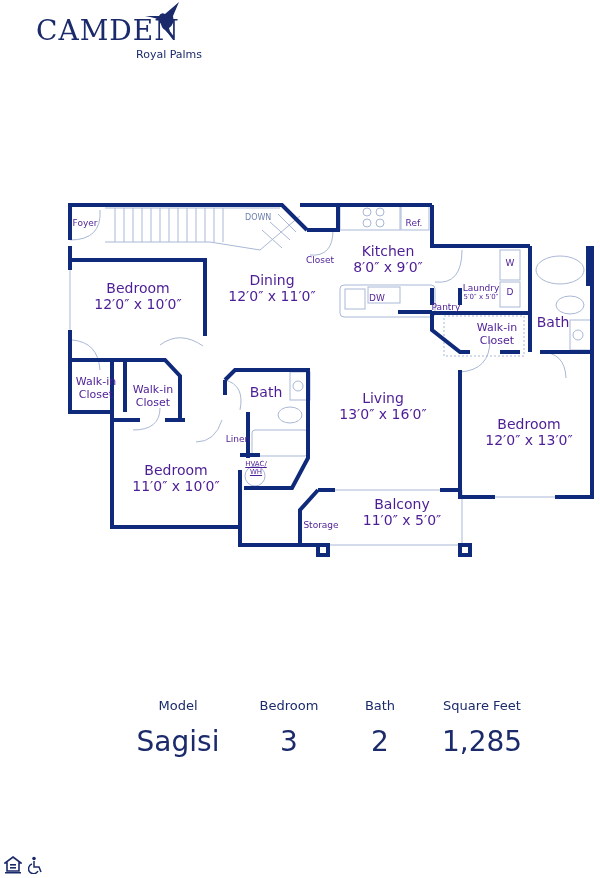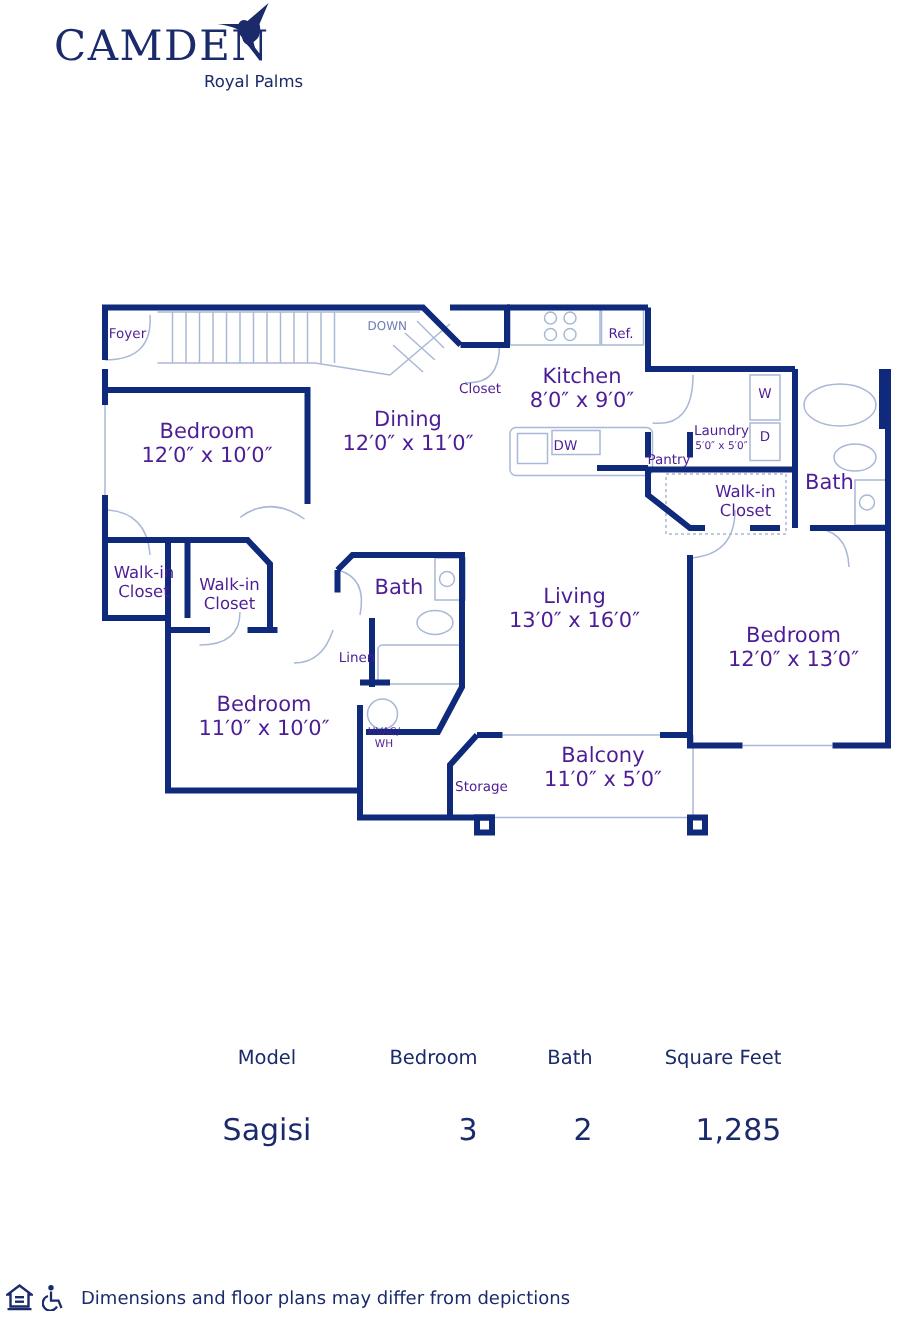--- a/index.html
+++ b/index.html
@@ -209,7 +209,7 @@
 <div class="rl xs" style="left:238px;top:434px;">
     <div class="n">Linen</div>
   </div>
-<div class="rl xs" style="left:256px;top:484px;white-space:normal;width:22px;">
+<div class="rl xs" style="left:256px;top:460px;white-space:normal;width:22px;text-decoration:underline;">
     <div class="d">HVAC/ WH</div>
   </div>
 <div class="rl" style="left:383px;top:390px;">

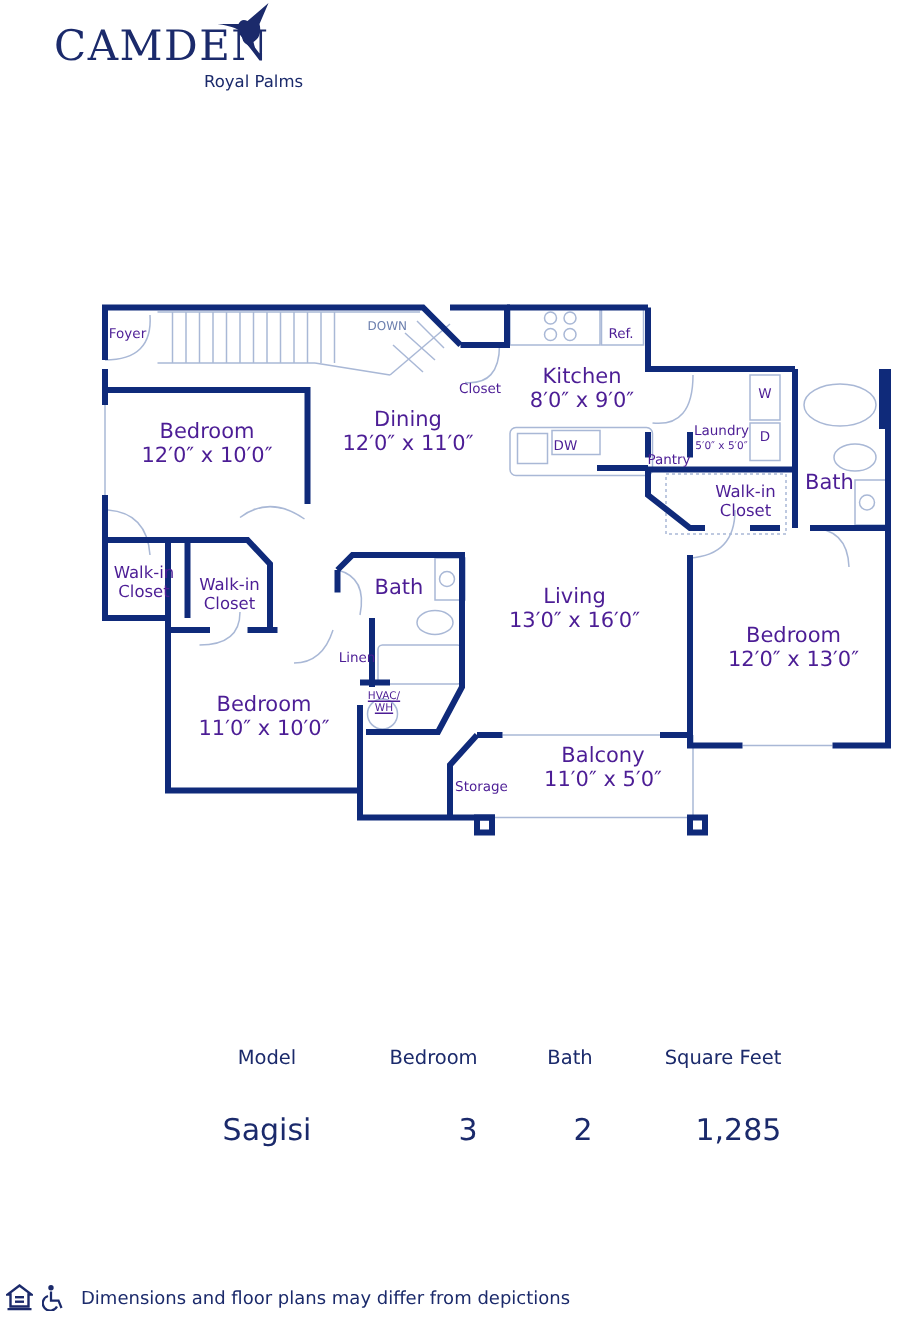--- a/index.html
+++ b/index.html
@@ -18,7 +18,7 @@
   .stats{position:absolute;top:698px;left:0;width:600px;}
   .col{position:absolute;transform:translateX(-50%);text-align:center;white-space:nowrap;}
   .col .h{font-size:13px;color:#1b2a6b;}
-  .col .v{font-size:20px;margin-top:28px;color:#1b2a6b;text-align:right;}
+  .col .v{font-size:28px;margin-top:12px;color:#1b2a6b;}
   .footer{position:absolute;left:4px;top:856px;display:flex;align-items:center;gap:6px;}
   .footer .txt{font-size:12px;color:#1b2a6b;margin-left:4px;}
 </style>

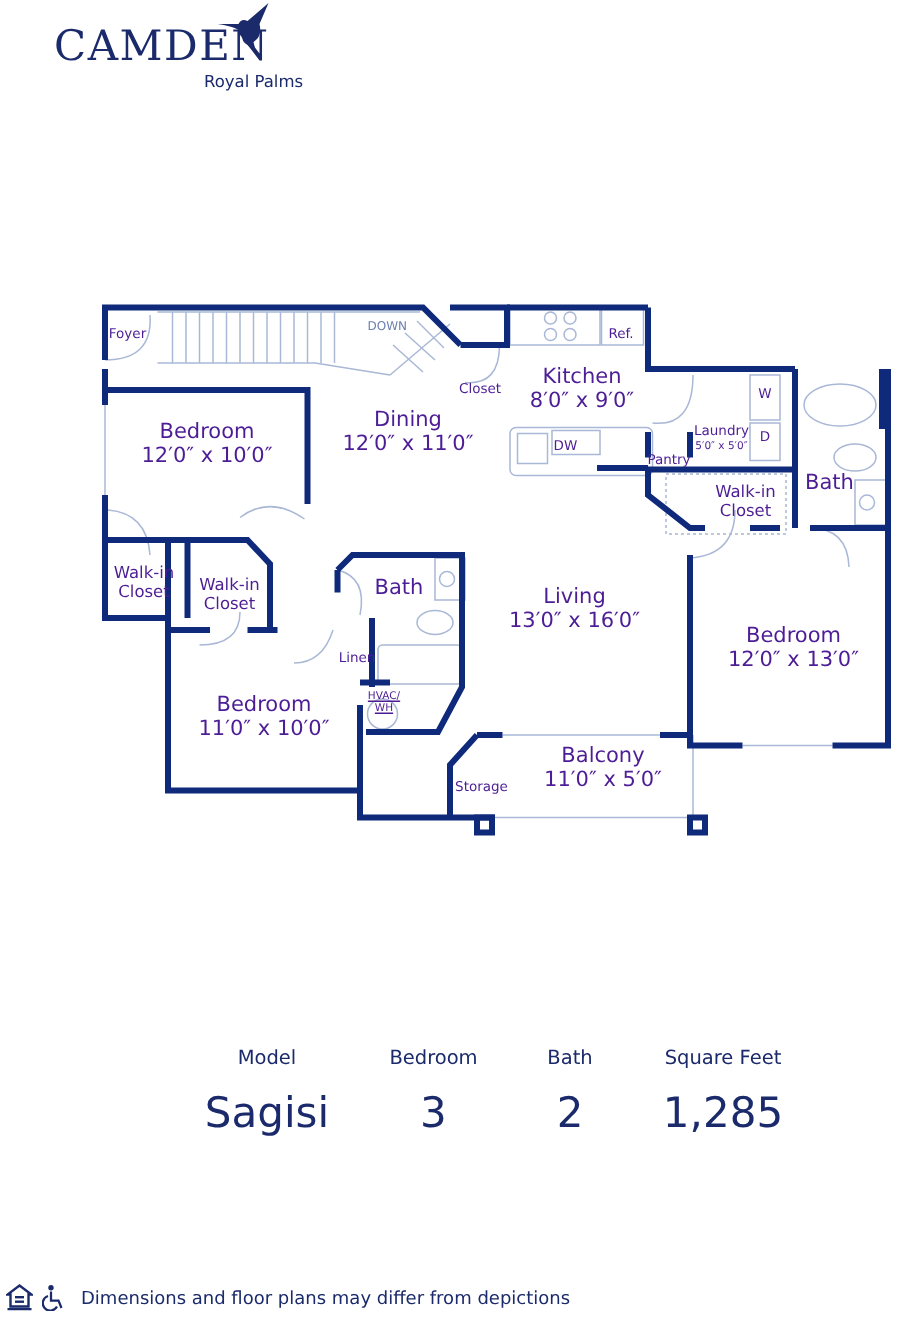--- a/index.html
+++ b/index.html
@@ -263,7 +263,6 @@
     <path d="M6 5 L6 11 L11 11 L13 16" fill="none" stroke="#1b2a6b" stroke-width="1.5"></path>
     <path d="M4 8 A5 5 0 1 0 10 15" fill="none" stroke="#1b2a6b" stroke-width="1.5"></path>
   </svg>
-  <span class="txt">Dimensions and floor plans may differ from depictions</span>
 </div>
 
 </body></html>

